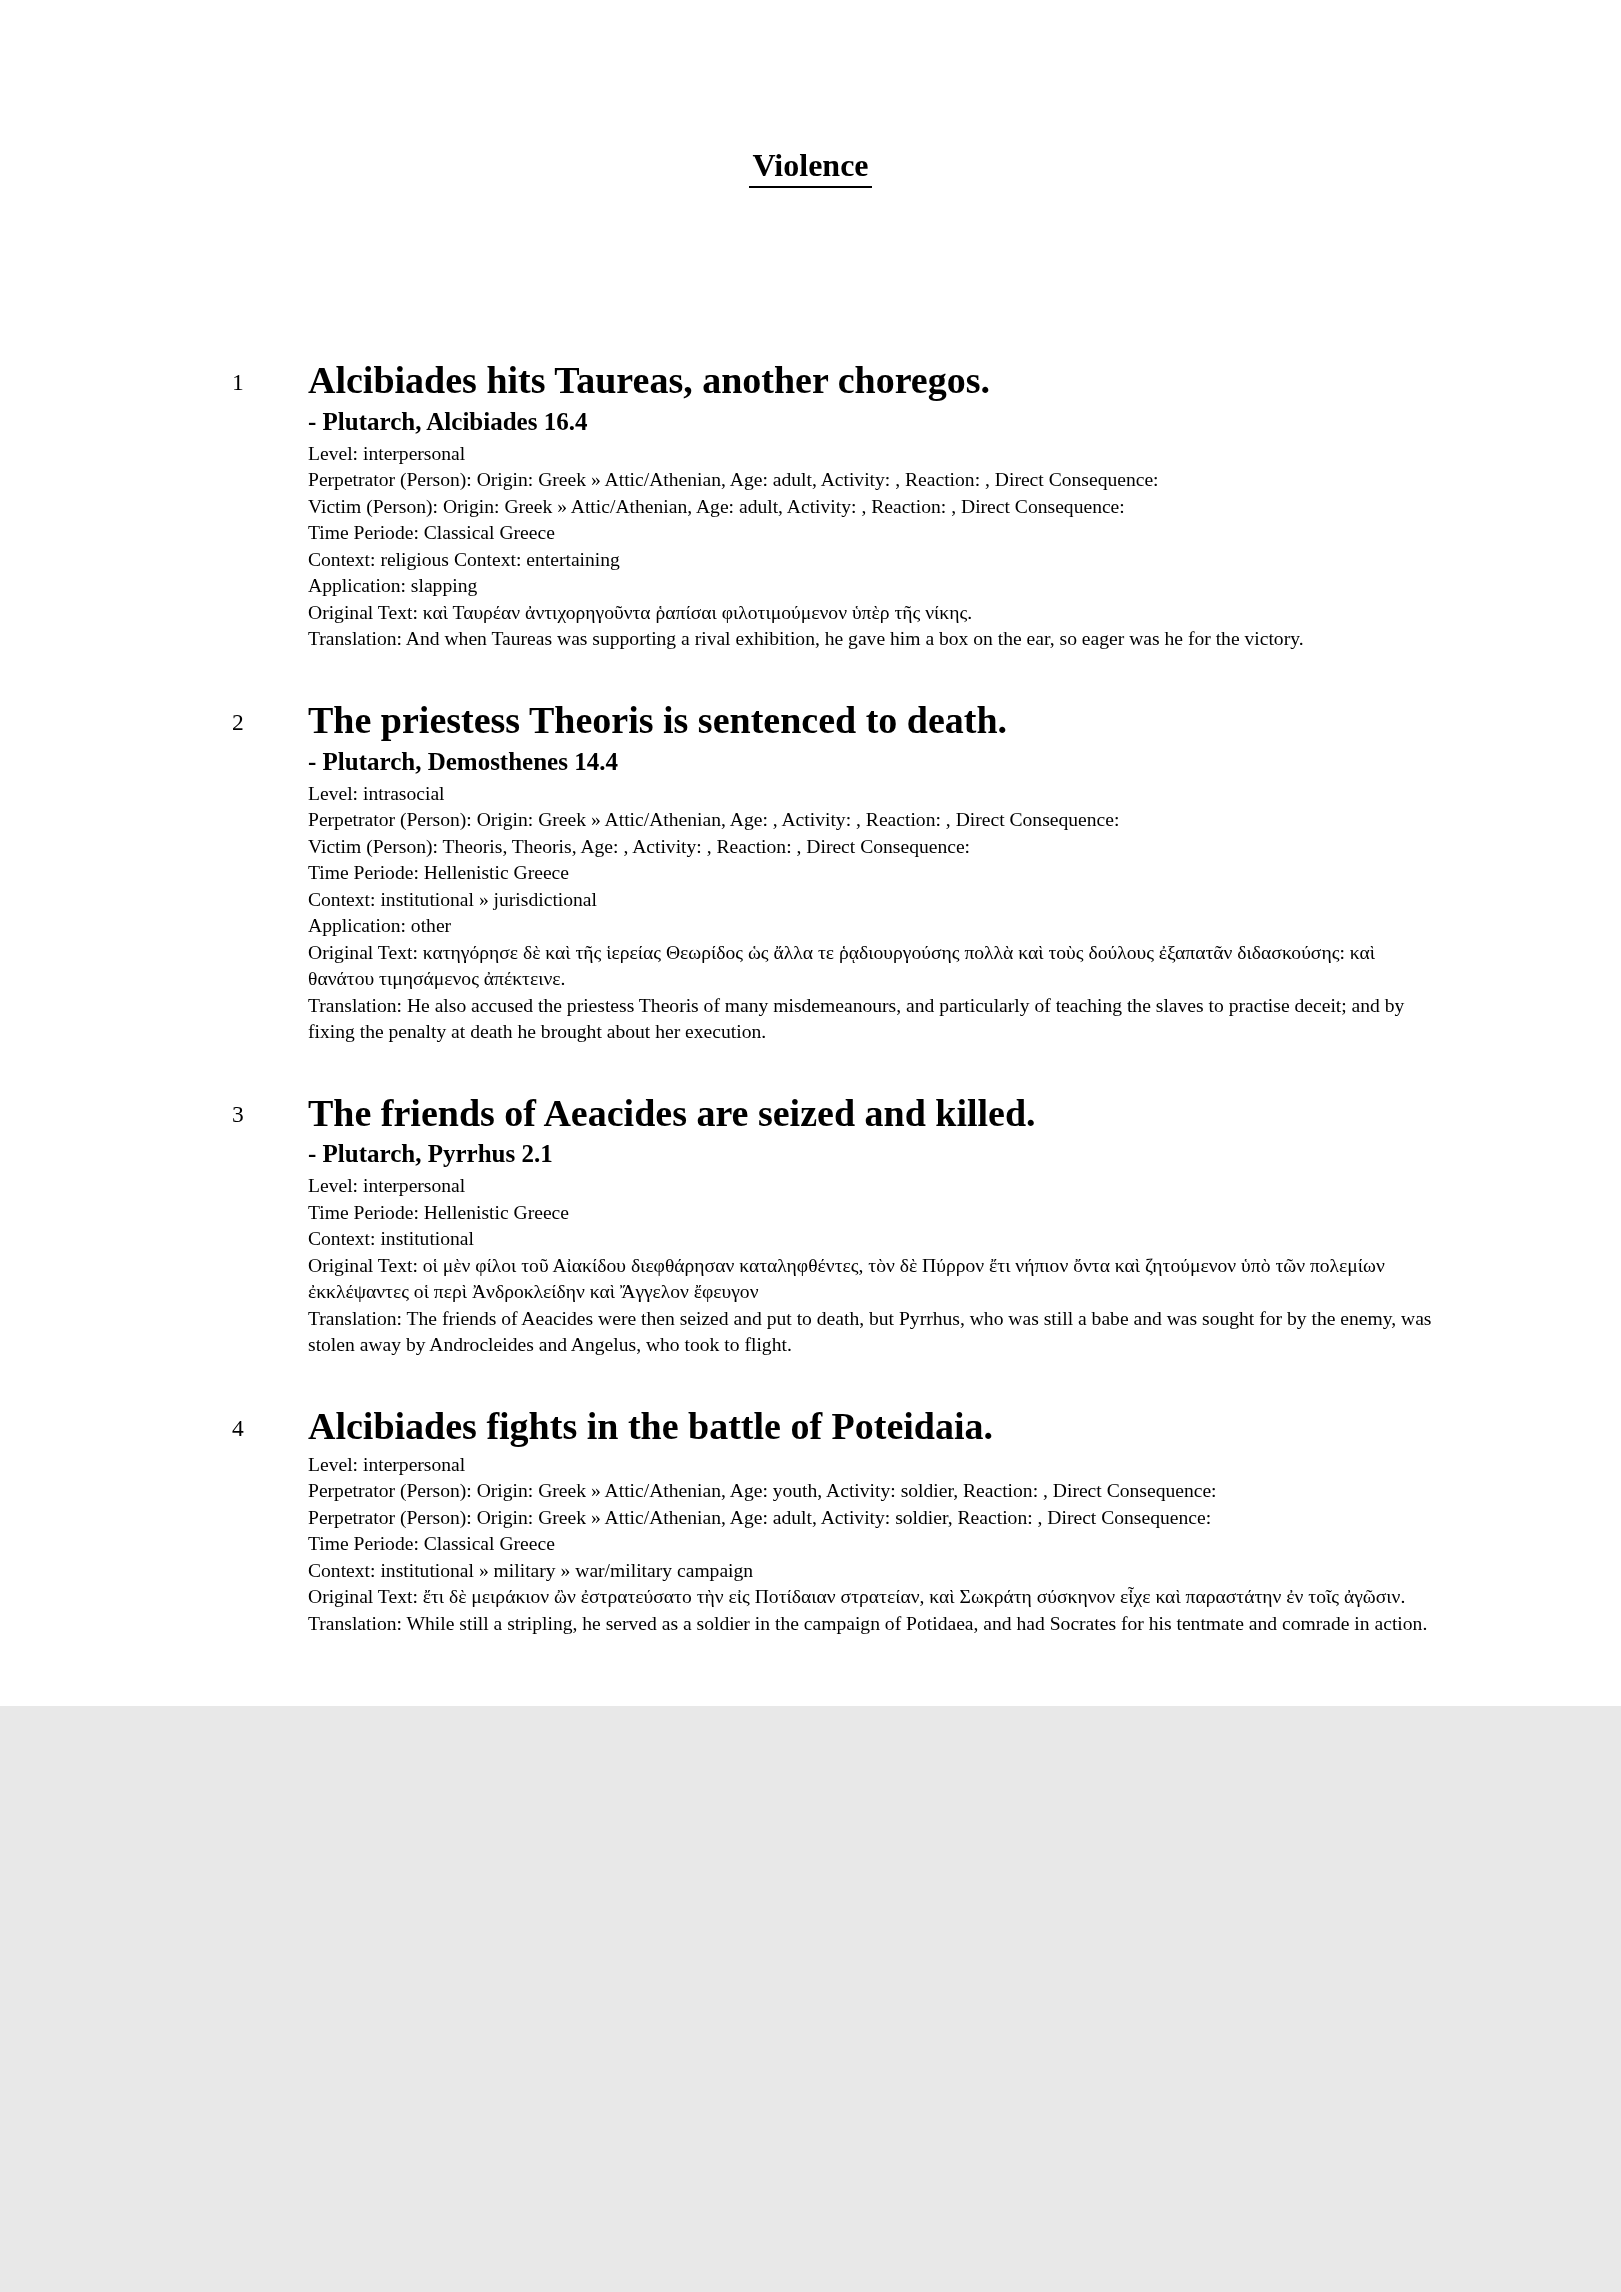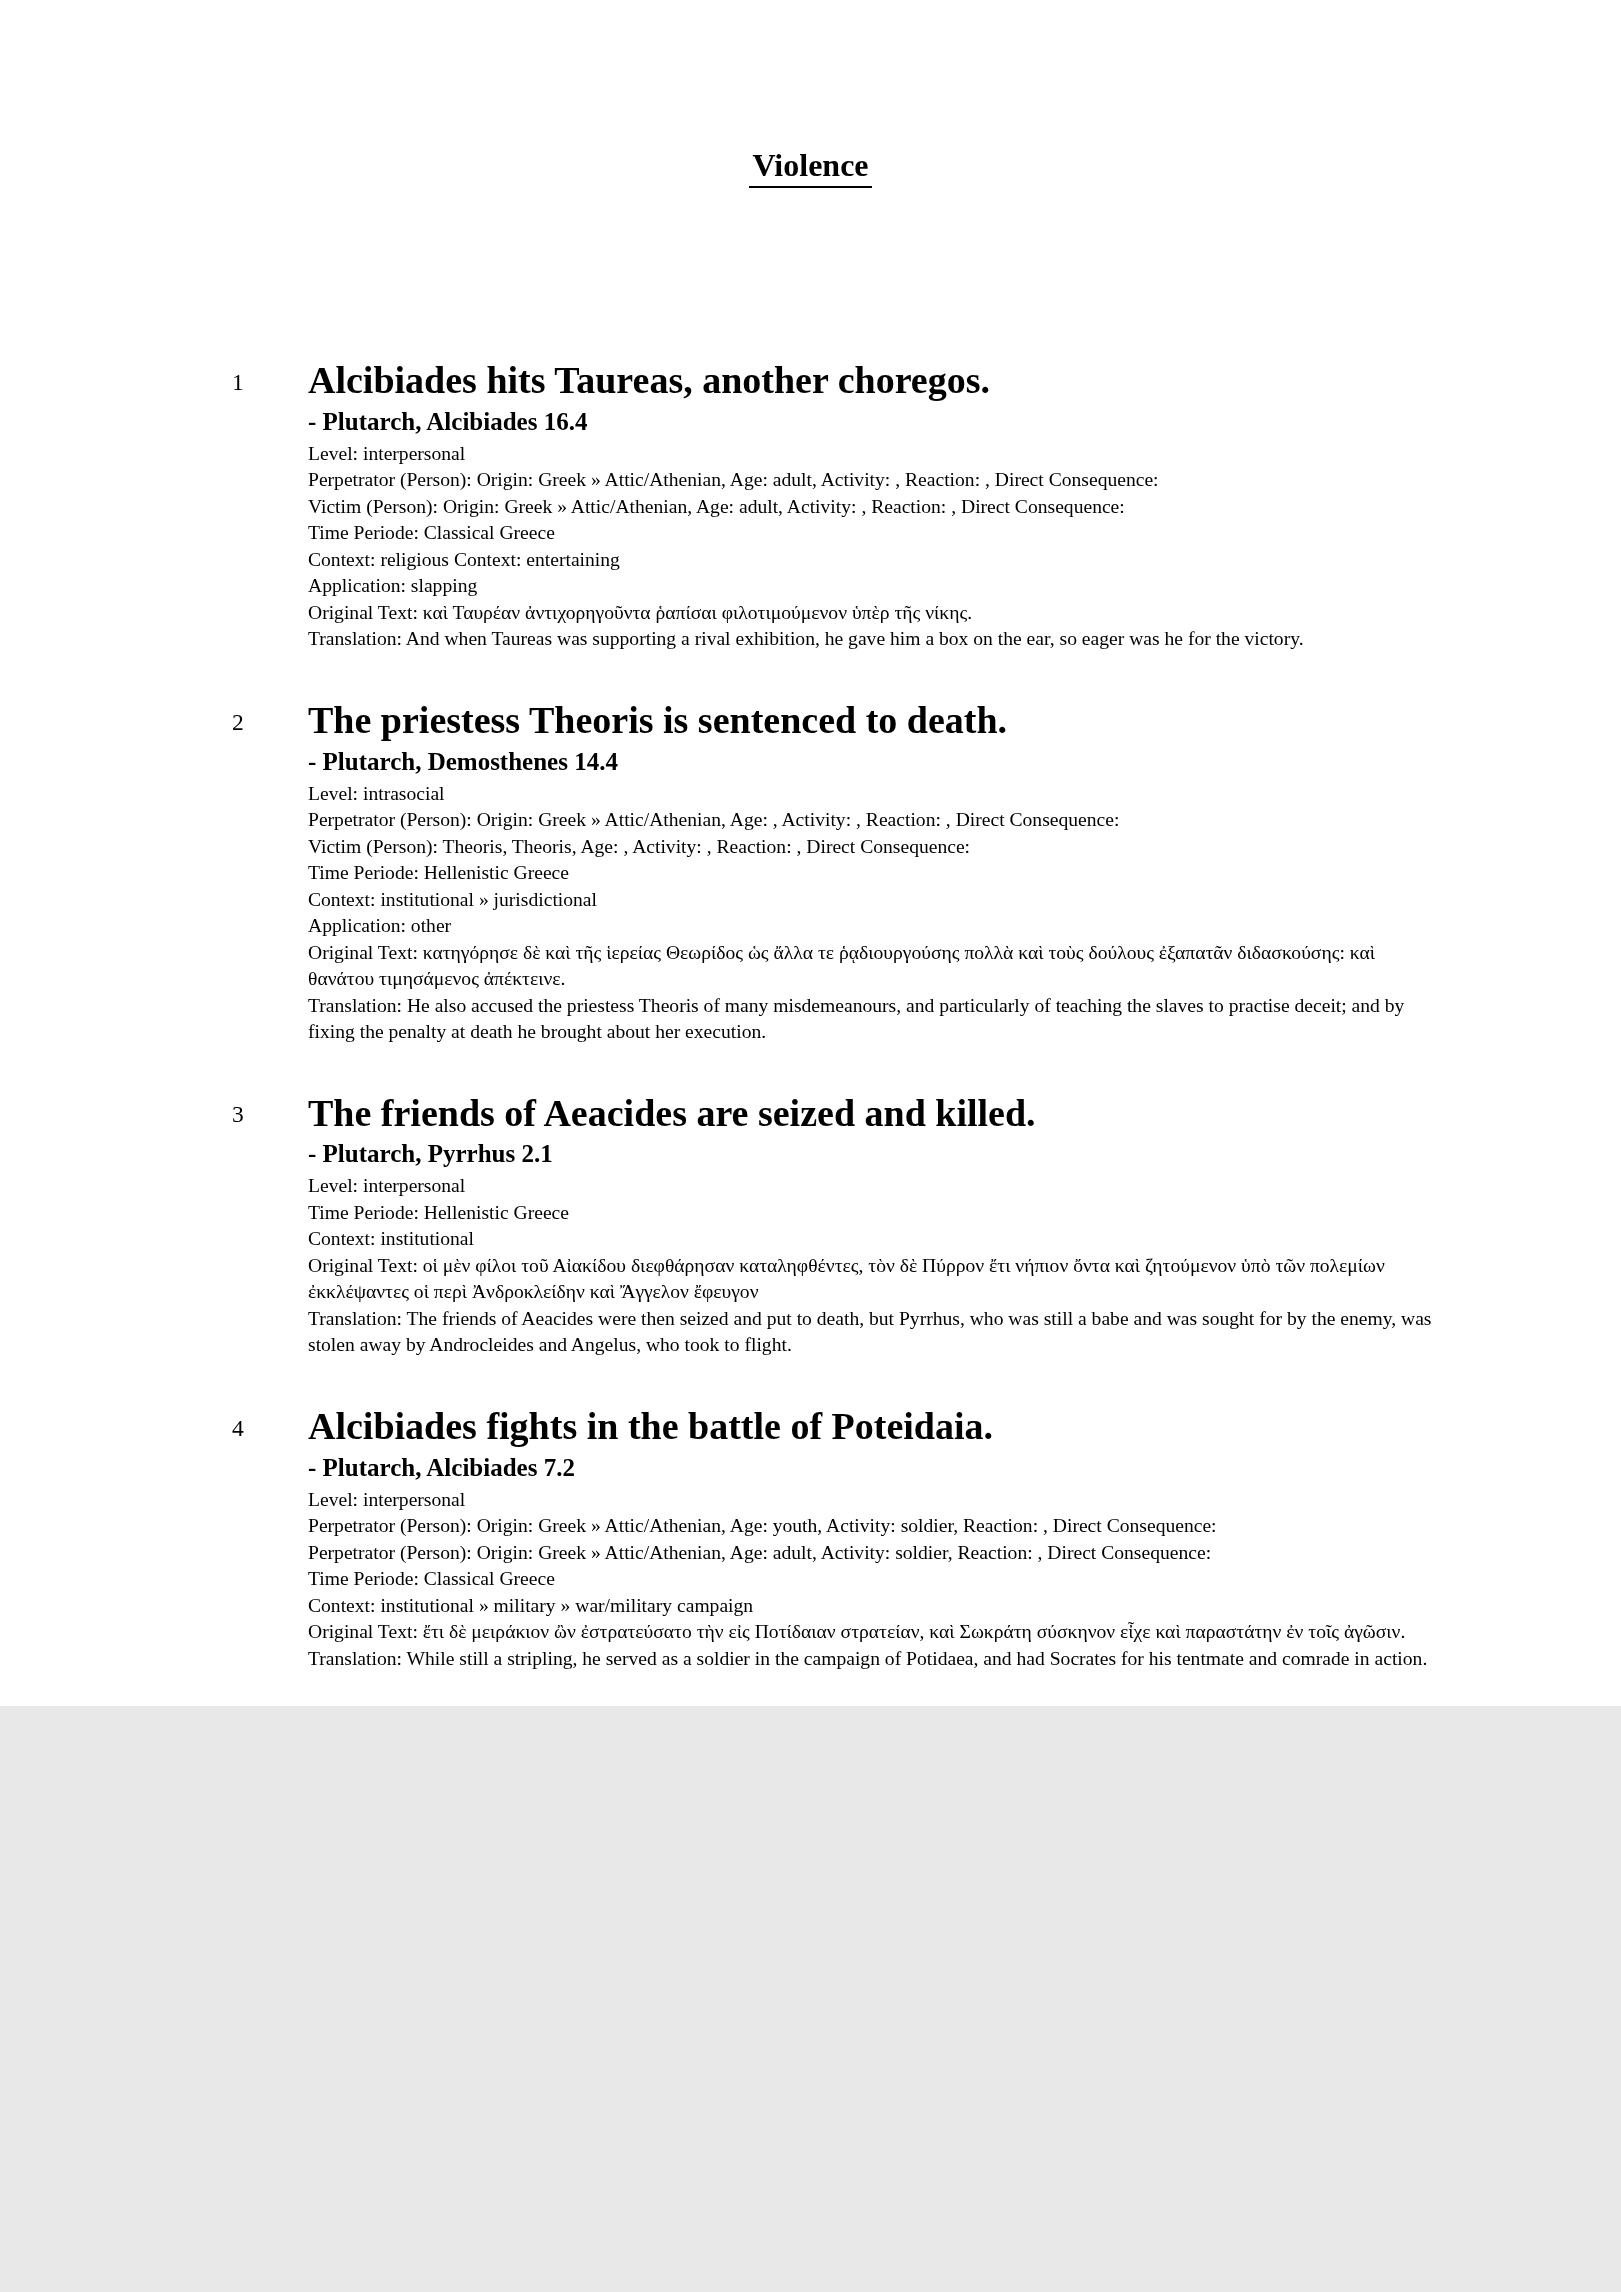--- a/index.html
+++ b/index.html
@@ -143,7 +143,6 @@
     <div class="entry-number">4</div>
     <div class="entry-body">
       <div class="entry-title">Alcibiades fights in the battle of Poteidaia.</div>
-      <div class="entry-source">- Plutarch, Alcibiades 7.2</div>
       <div class="entry-lines">
             <div class="line"><span class="lbl">Level:</span><span> interpersonal</span></div>
             <div class="line"><span class="lbl">Perpetrator (Person):</span><span> </span><span class="lbl">Origin:</span><span> Greek » Attic/Athenian, </span><span class="lbl">Age:</span><span> youth, </span><span class="lbl">Activity:</span><span> soldier, </span><span class="lbl">Reaction:</span><span> , </span><span class="lbl">Direct Consequence:</span></div>

